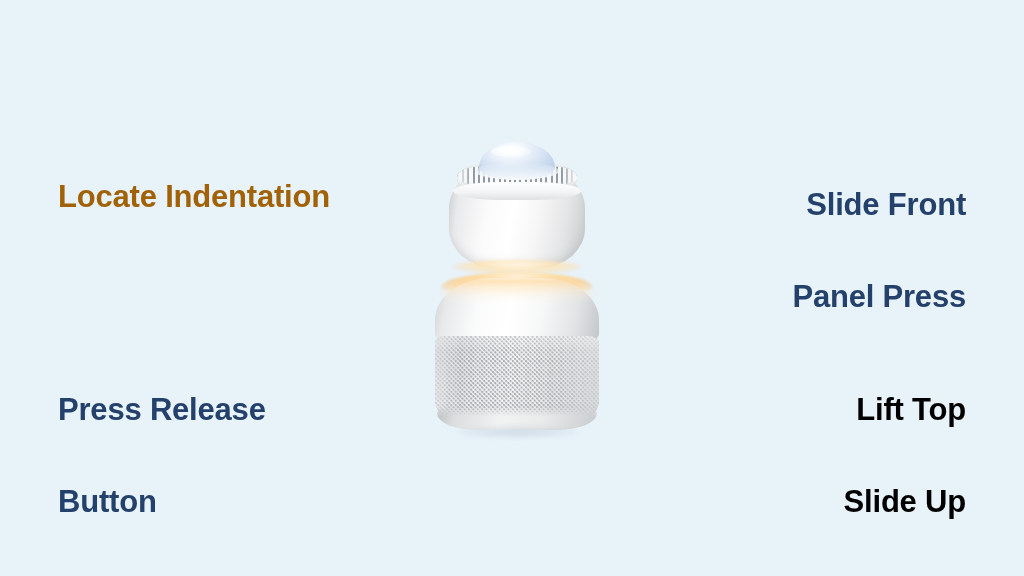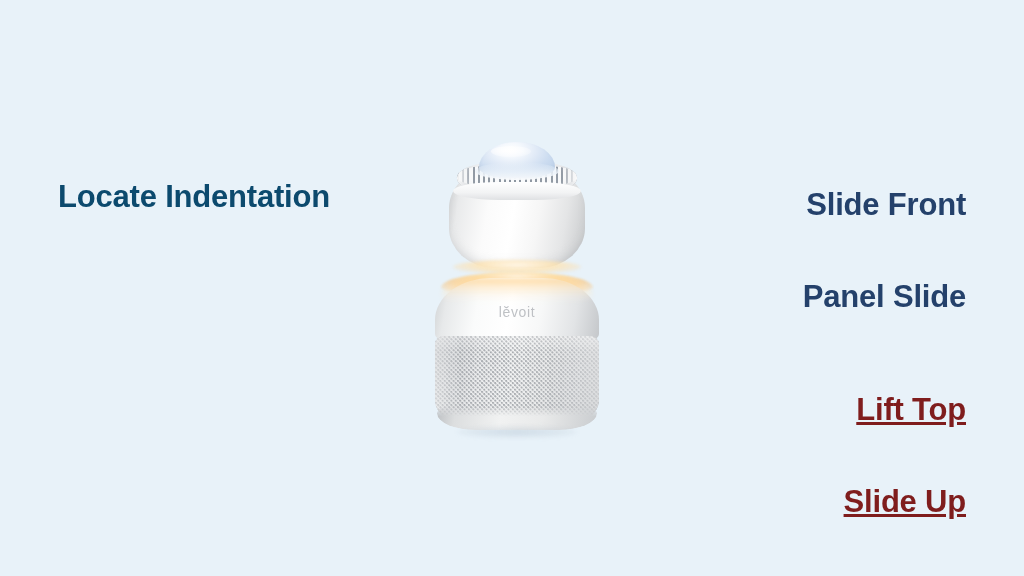--- a/index.html
+++ b/index.html
@@ -366,7 +366,7 @@
 
 <div id="stage" style="background: rgb(232, 242, 249);">
 
-  <div class="callout" id="callout-top-left" style="color: #0c4a6e; text-align: center;">
+  <div class="callout" id="callout-top-left" style="color: #a16207; text-align: center;">
     <span class="line">Locate Indentation</span>
   </div>
 

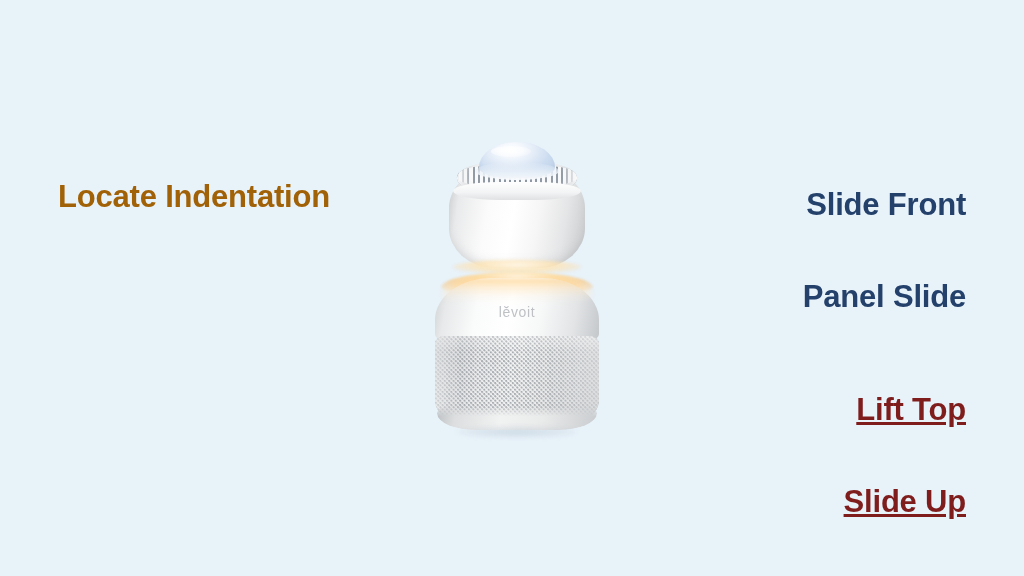--- a/index.html
+++ b/index.html
@@ -410,7 +410,6 @@
         <div class="shoulder-warm"></div>
       </div>
 
-      <div class="brand">lĕvoit</div>
 
       <div class="grille">
         <div class="grille-dots"></div>

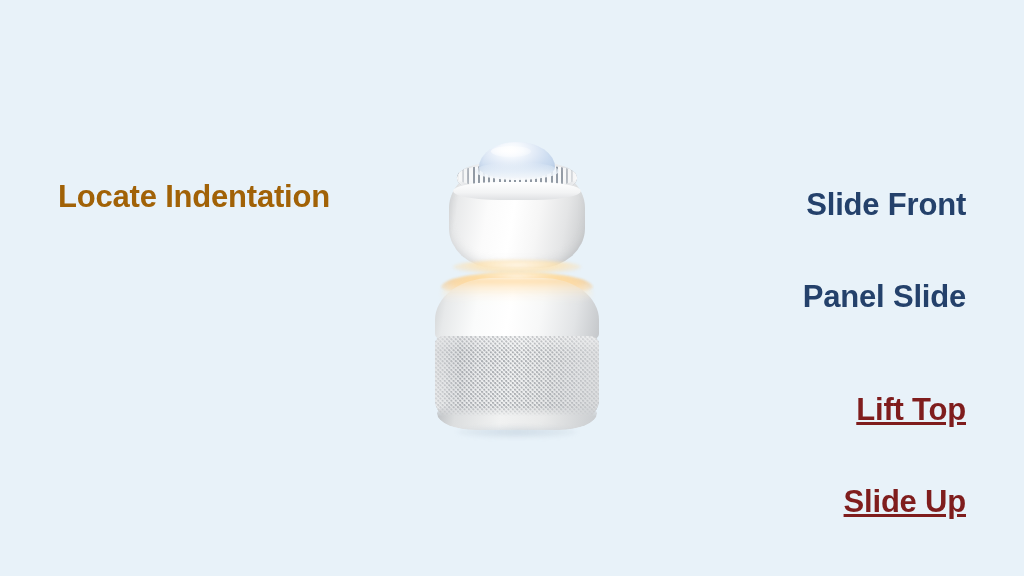--- a/index.html
+++ b/index.html
@@ -372,7 +372,7 @@
 
   <div class="callout" id="callout-top-right" style="color: rgb(36, 65, 107);">
     <span class="line">Slide Front</span>
-    <span class="line">Panel Slide</span>
+    <span class="line">Panel Press</span>
   </div>
 
 

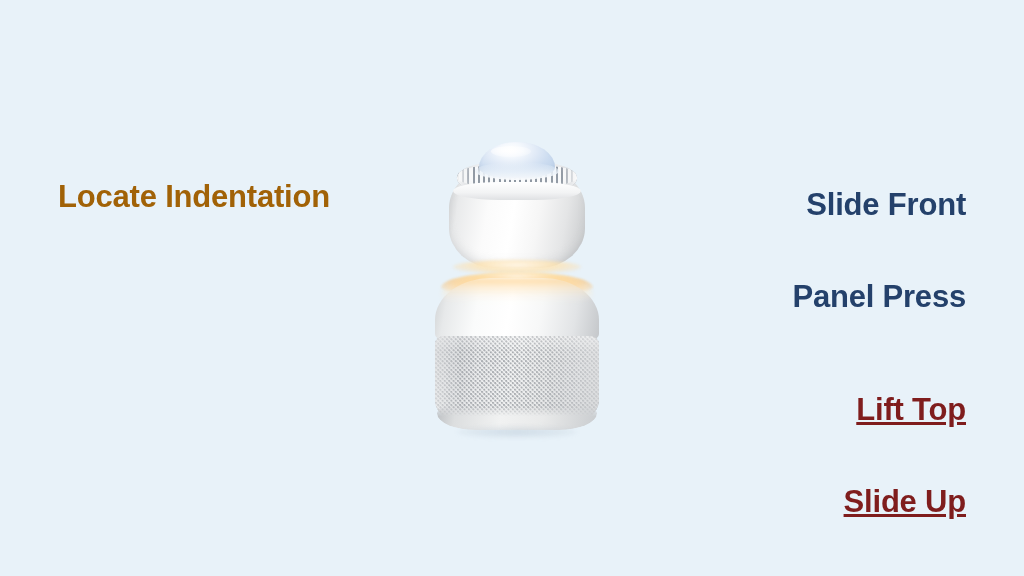--- a/index.html
+++ b/index.html
@@ -375,6 +375,10 @@
     <span class="line">Panel Press</span>
   </div>
 
+  <div class="callout" id="callout-bottom-left" style="color: rgb(36, 65, 107);">
+    <span class="line">Press Release</span>
+    <span class="line">Button</span>
+  </div>
 
   <div class="callout" id="callout-bottom-right" style="color: #7f1d1d; text-decoration: underline;">
     <span class="line">Lift Top</span>

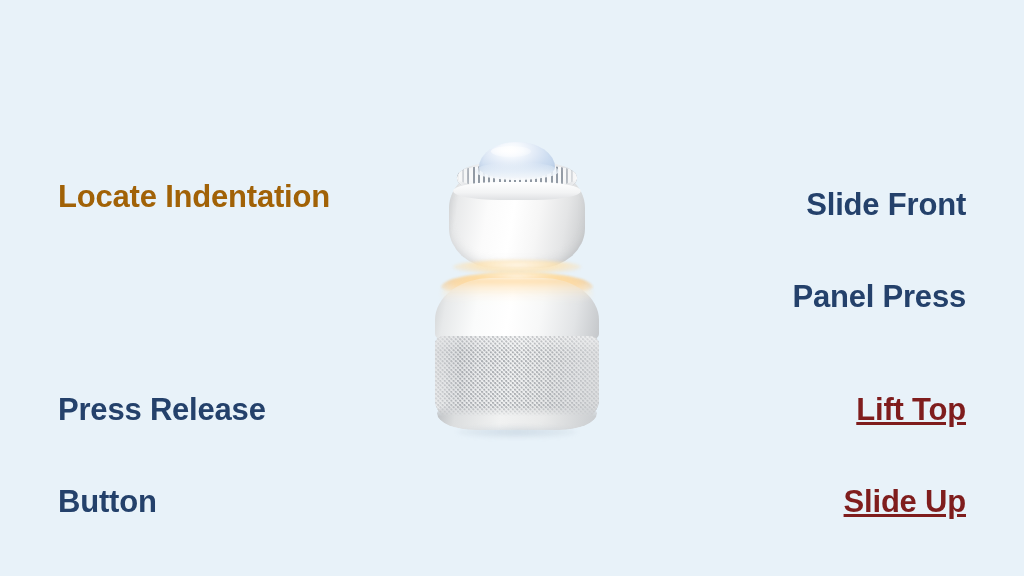--- a/index.html
+++ b/index.html
@@ -380,7 +380,7 @@
     <span class="line">Button</span>
   </div>
 
-  <div class="callout" id="callout-bottom-right" style="color: #7f1d1d; text-decoration: underline;">
+  <div class="callout" id="callout-bottom-right" style="color: #000000;">
     <span class="line">Lift Top</span>
     <span class="line">Slide Up</span>
   </div>

